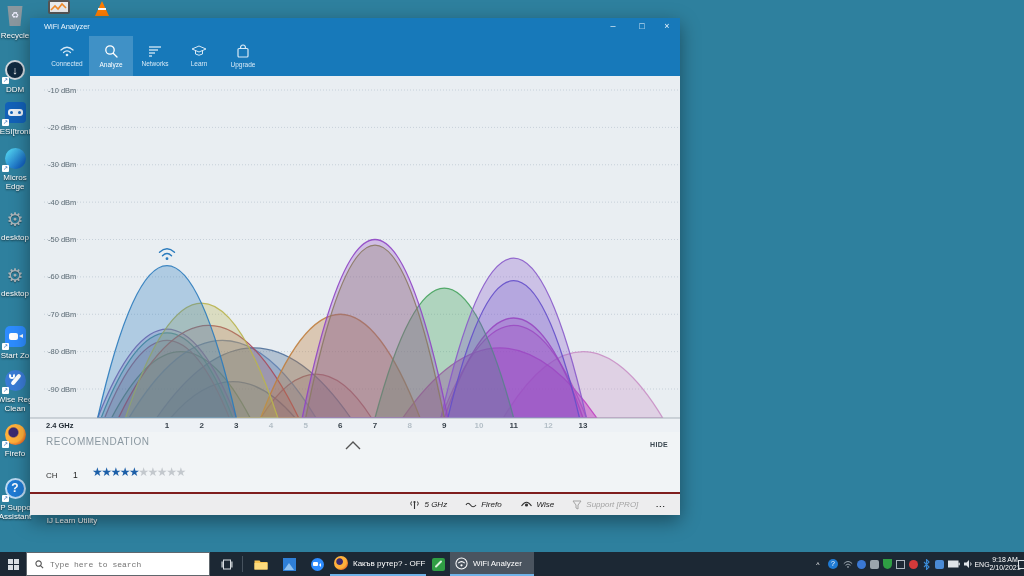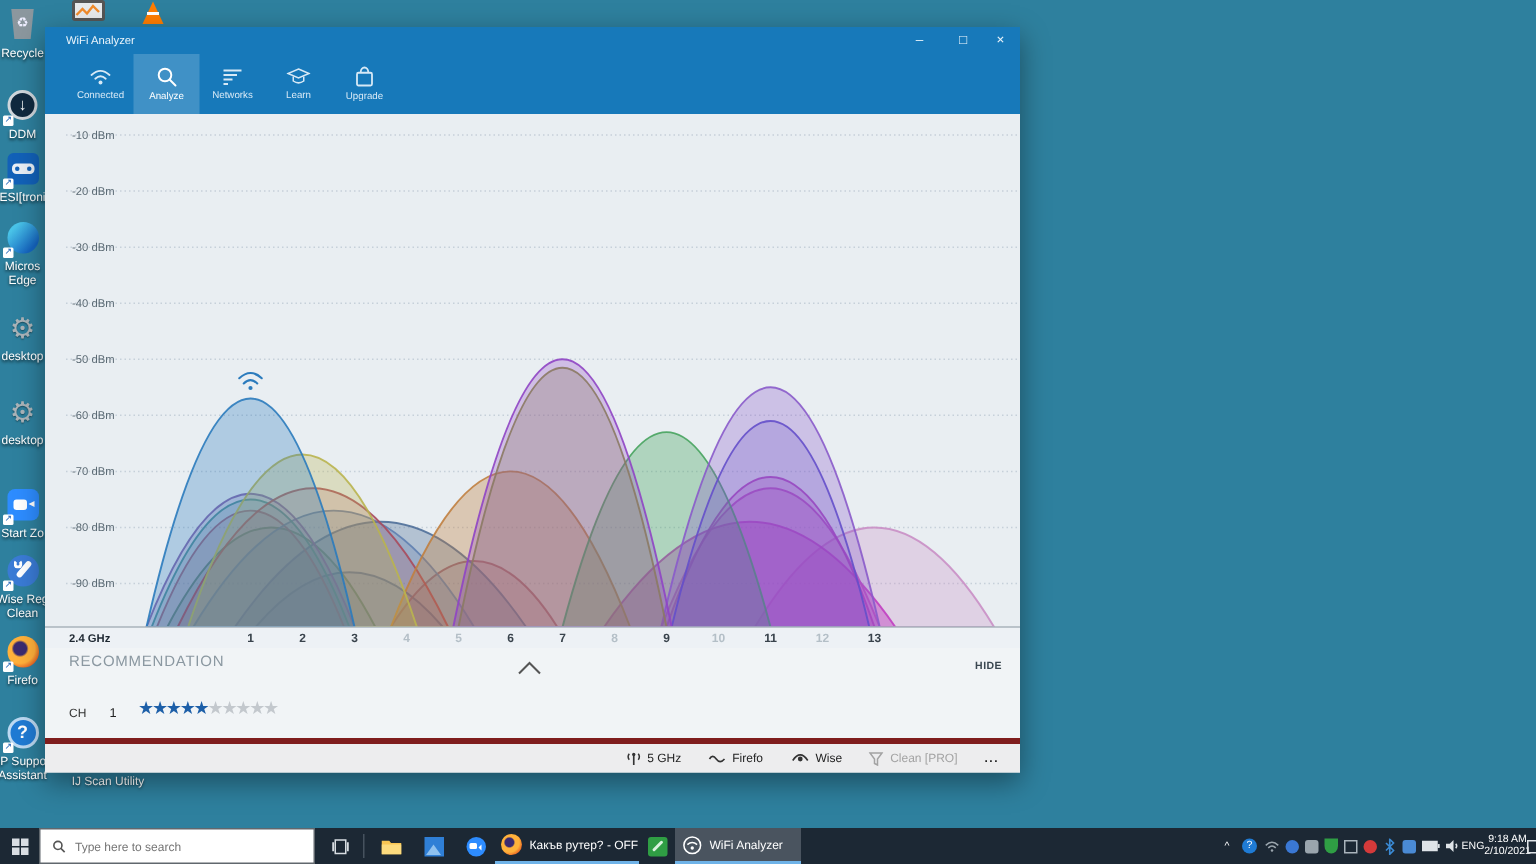--- a/index.html
+++ b/index.html
@@ -41,7 +41,7 @@
   #star-rating .star.filled { color:var(--accent,#1d5fa8); }
 
   
-  #wintoolbar { position:absolute; left:0; top:474px; width:650px; height:23px; background:#ededee; border-top:4px solid #7f1d1d; display:flex; justify-content:flex-end; align-items:center; gap:18px; padding-right:14px; }
+  #wintoolbar { position:absolute; left:0; top:474px; width:650px; height:23px; background:#ededee; border-top:2px solid #7f1d1d; display:flex; justify-content:flex-end; align-items:center; gap:18px; padding-right:14px;font-style:italic; }
   .tbitem { display:flex; align-items:center; gap:4px; font-size:8px; color:#222; }
   .tbitem.disabled { color:#a3a3a3; }
   .tbitem svg { display:block; }

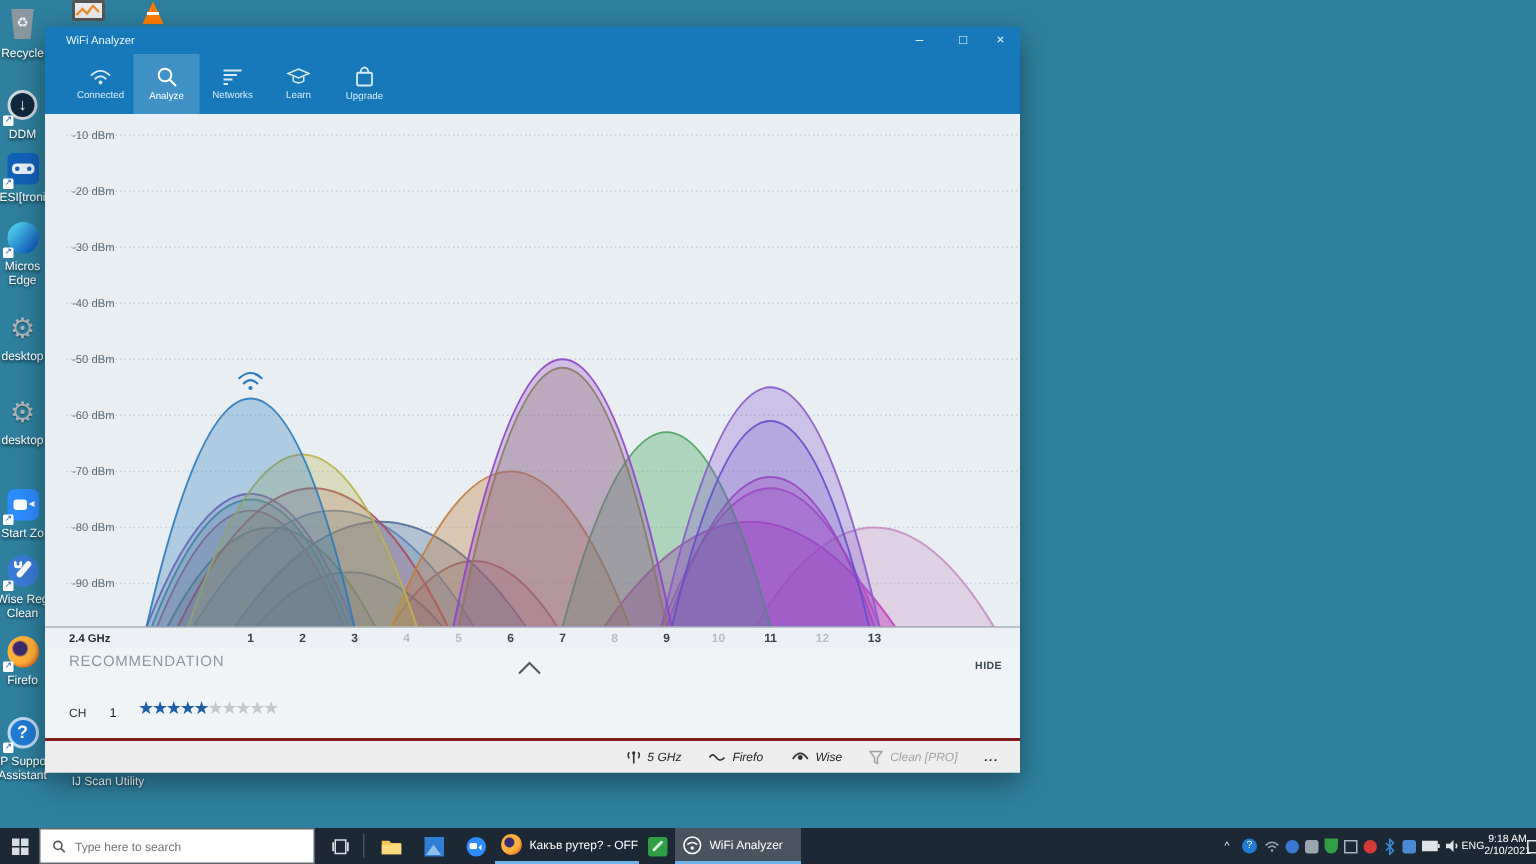--- a/index.html
+++ b/index.html
@@ -306,7 +306,7 @@
         <svg width="10" height="10" viewBox="0 0 10 10">
           <path d="M1 1 H9 L6 5 V9 L4 8 V5 Z" stroke="#a3a3a3" stroke-width="1" fill="none"></path>
           </svg>
-        <span>Clean [PRO]</span>
+        <span>Support [PRO]</span>
       </div>
       <div class="tbitem" style="font-weight:bold;letter-spacing:1px;">
         <span>...</span>

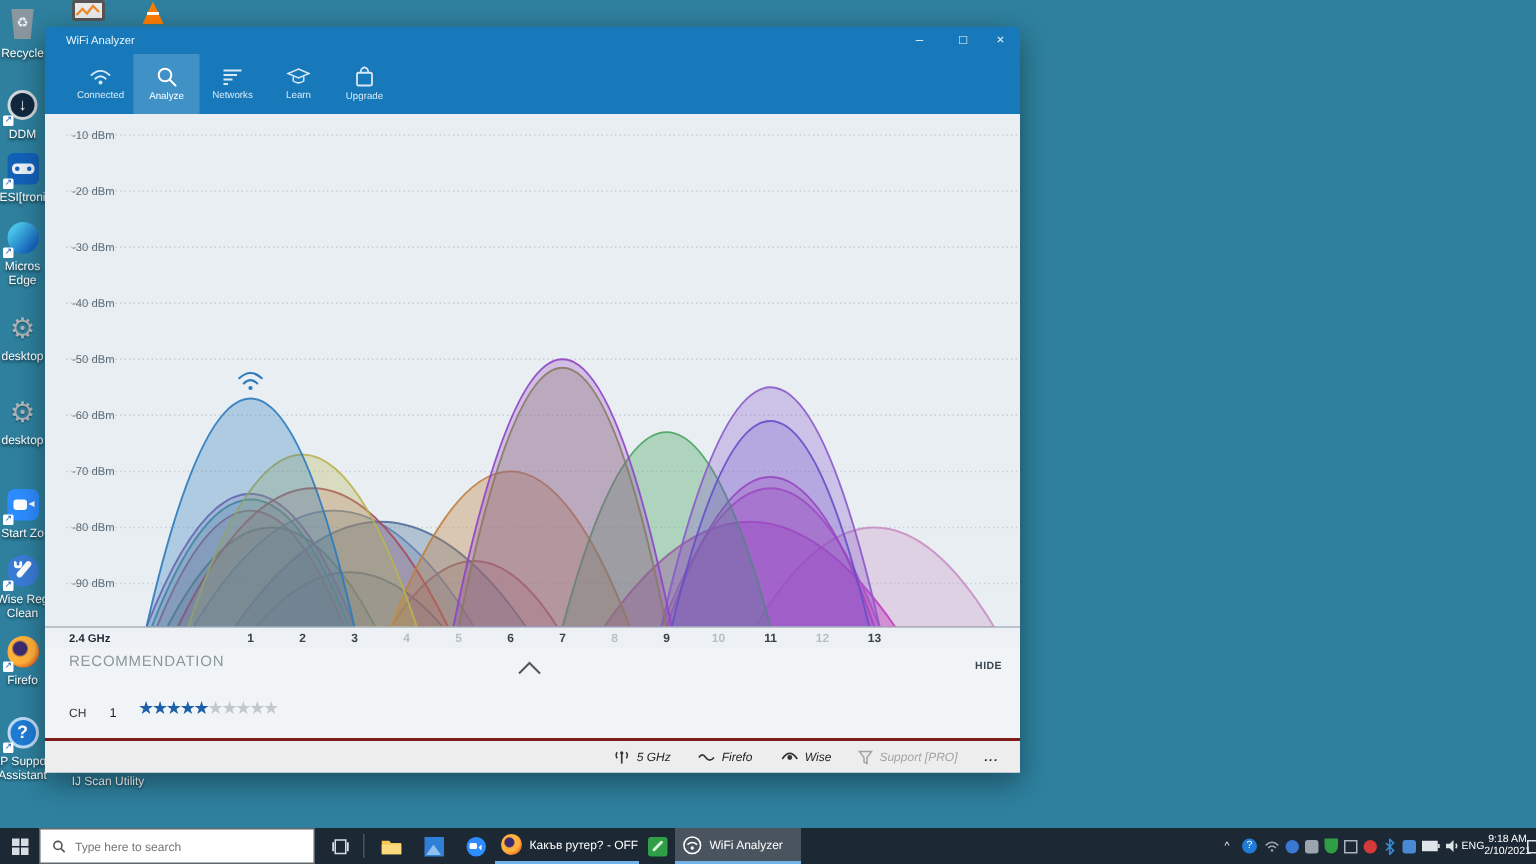--- a/index.html
+++ b/index.html
@@ -153,7 +153,7 @@
       </div>
     <div class="lbl" style="width:44px;">HP Support Assistant</div>
   </div>
-  <div class="floatlbl" style="left:44px;top:516px;width:56px;">IJ Scan Utility</div>
+  <div class="floatlbl" style="left:44px;top:516px;width:56px;">IJ Learn Utility</div>
 
   <div id="win">
     <div id="titlebar">

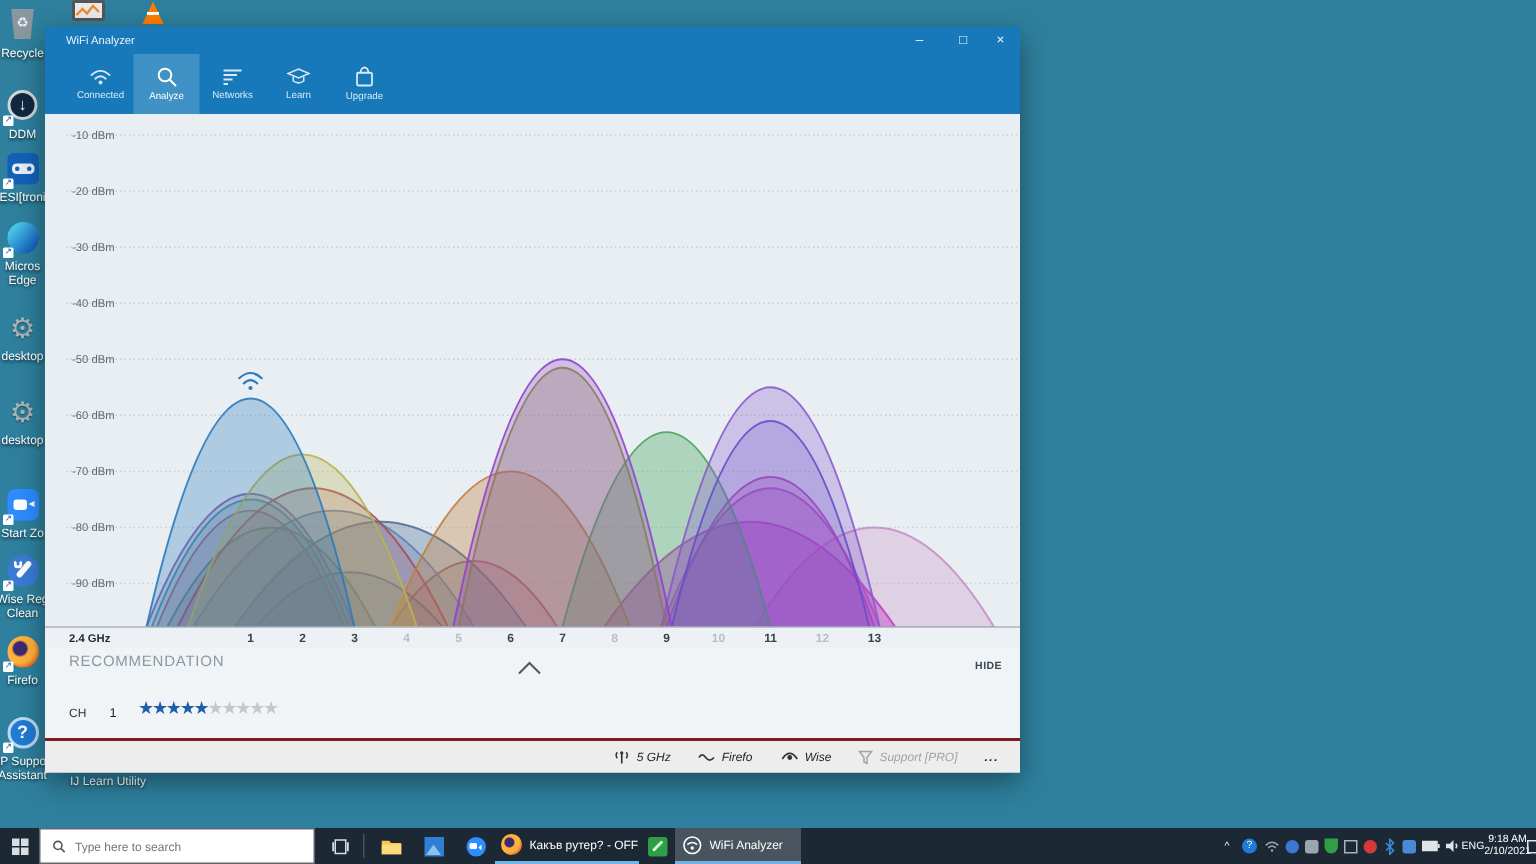--- a/index.html
+++ b/index.html
@@ -50,7 +50,7 @@
   #taskbar { position:absolute; left:0; top:552px; width:1024px; height:24px; background:var(--taskbar,#1c2834); }
   .tbabs { position:absolute; top:0; height:24px; display:flex; align-items:center; justify-content:center; }
   #search-box { left:26px; width:184px; background:#fff; border:1px solid #60676d; justify-content:flex-start; }
-  #search-box input { border:none; outline:none; width:140px; font-size:8px; color:#444; font-family:Liberation Sans, sans-serif; background:transparent; }
+  #search-box input { border:none; outline:none; width:140px; font-size:8px; color:#444; font-family:Liberation Mono, monospace; background:transparent; }
   #search-box svg { margin:0 6px 0 8px; }
   .appbtn { border-bottom:2px solid transparent; }
   .appbtn.running { border-bottom-color:#6fb3e8; }

